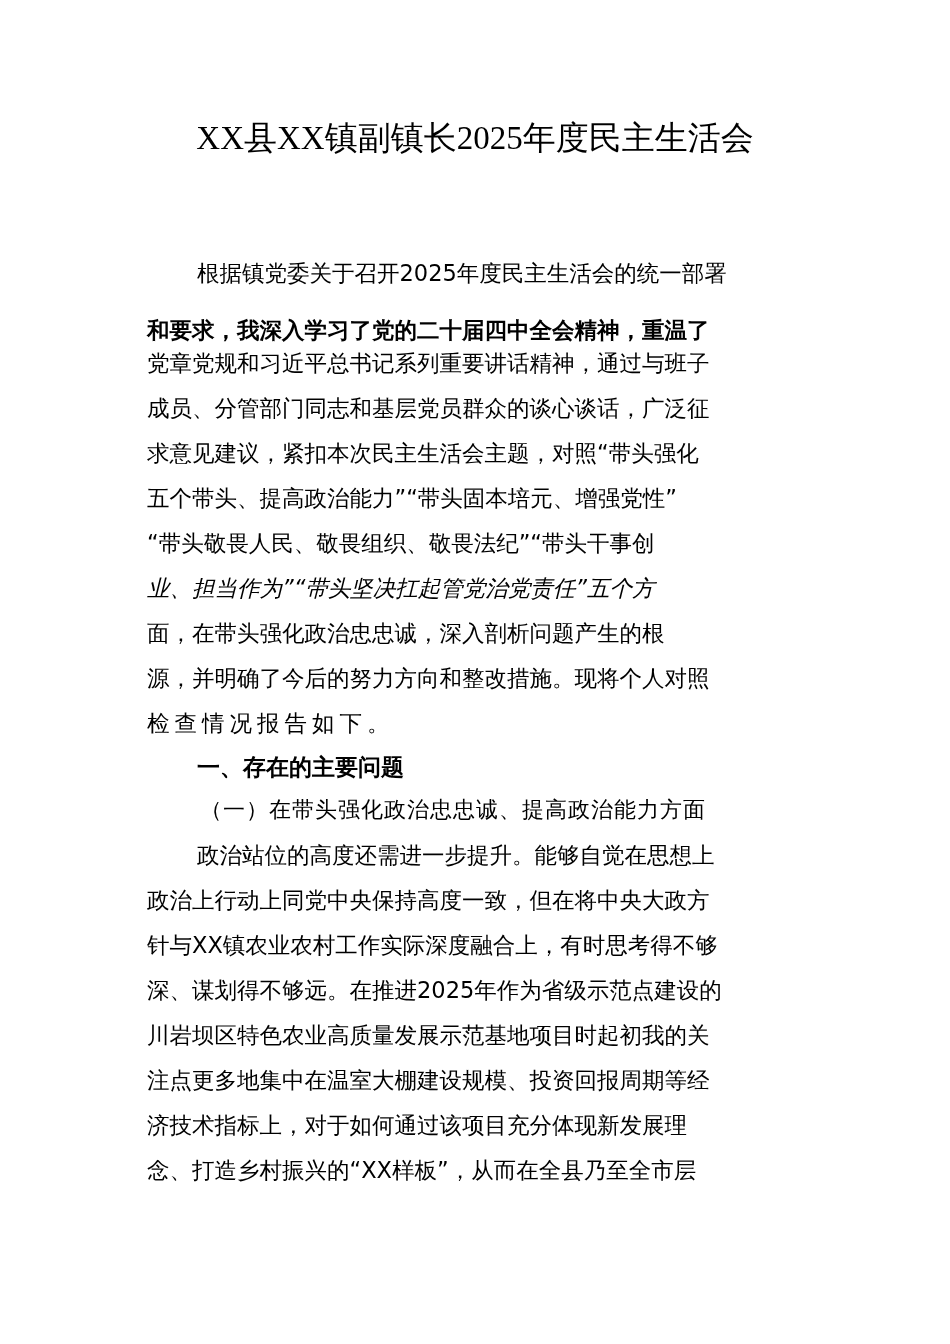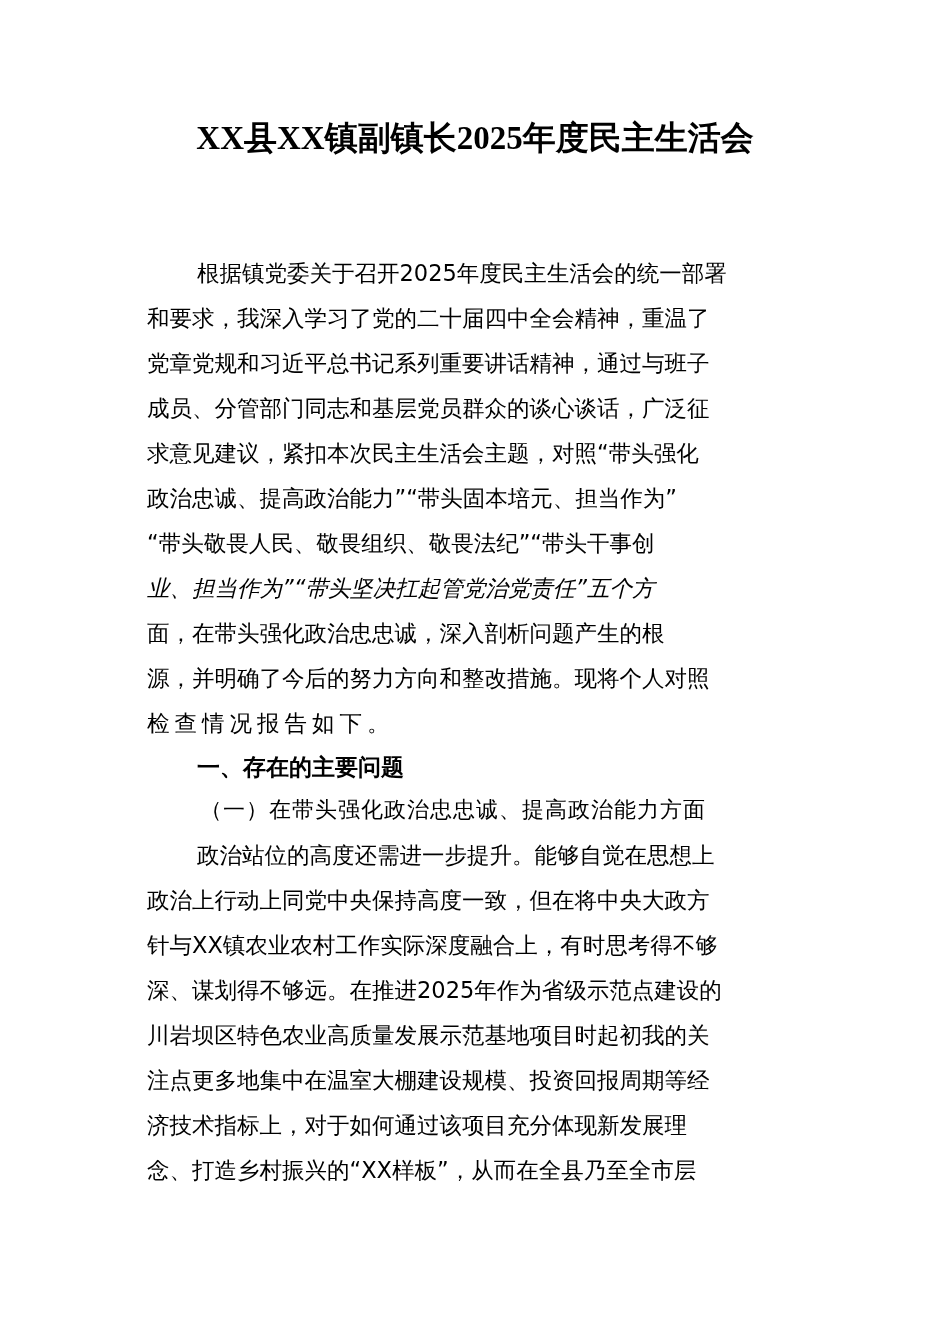--- a/index.html
+++ b/index.html
@@ -28,7 +28,7 @@
       width: 950px;
       text-align: center;
       font-family: "Liberation Serif", "DejaVu Serif", serif;
-      font-weight: bold;
+      font-weight: normal;
       font-size: 33px;
       line-height: 40px;
       white-space: nowrap;

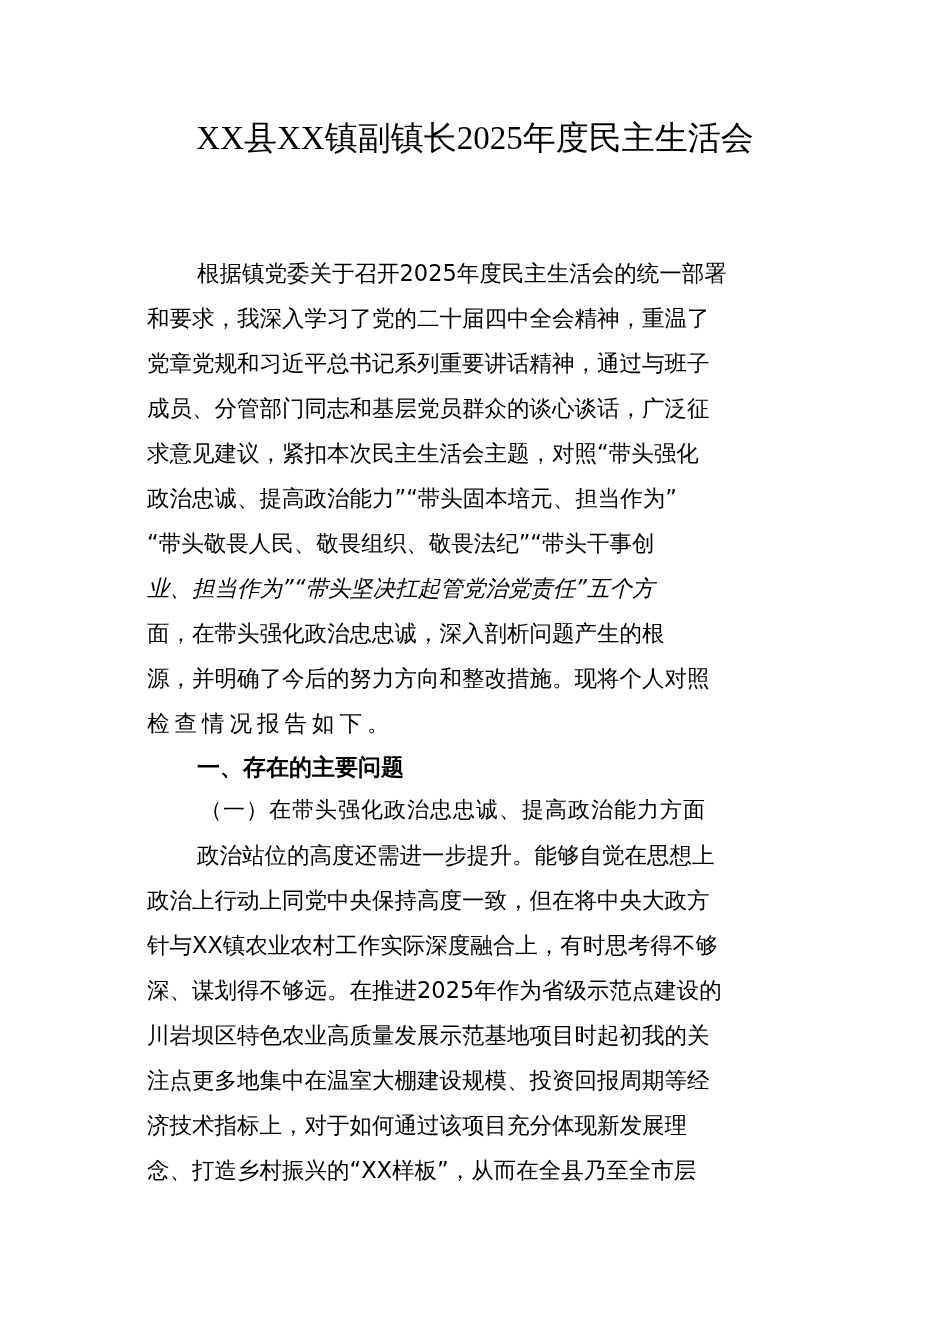--- a/index.html
+++ b/index.html
@@ -77,7 +77,7 @@
 
   <div>
     <div class="line indent" style="top: 258px; text-align: left; text-align-last: left; letter-spacing: 0px;">根据镇党委关于召开2025年度民主生活会的统一部署</div>
-    <div class="line" style="top: 303px; text-align: right; text-align-last: left; letter-spacing: 0px;">和要求，我深入学习了党的二十届四中全会精神，重温了</div>
+    <div class="line" style="top: 315px; text-align: right; text-align-last: left; letter-spacing: 0px; font-weight: bold;">和要求，我深入学习了党的二十届四中全会精神，重温了</div>
     <div class="line" style="top: 348px; text-align: left; text-align-last: left; letter-spacing: 0px;">党章党规和习近平总书记系列重要讲话精神，通过与班子</div>
     <div class="line" style="top: 393px; text-align: left; text-align-last: left; letter-spacing: 0px;">成员、分管部门同志和基层党员群众的谈心谈话，广泛征</div>
     <div class="line" style="top: 438px; text-align: left; text-align-last: left; letter-spacing: 0px;">求意见建议，紧扣本次民主生活会主题，对照“带头强化</div>

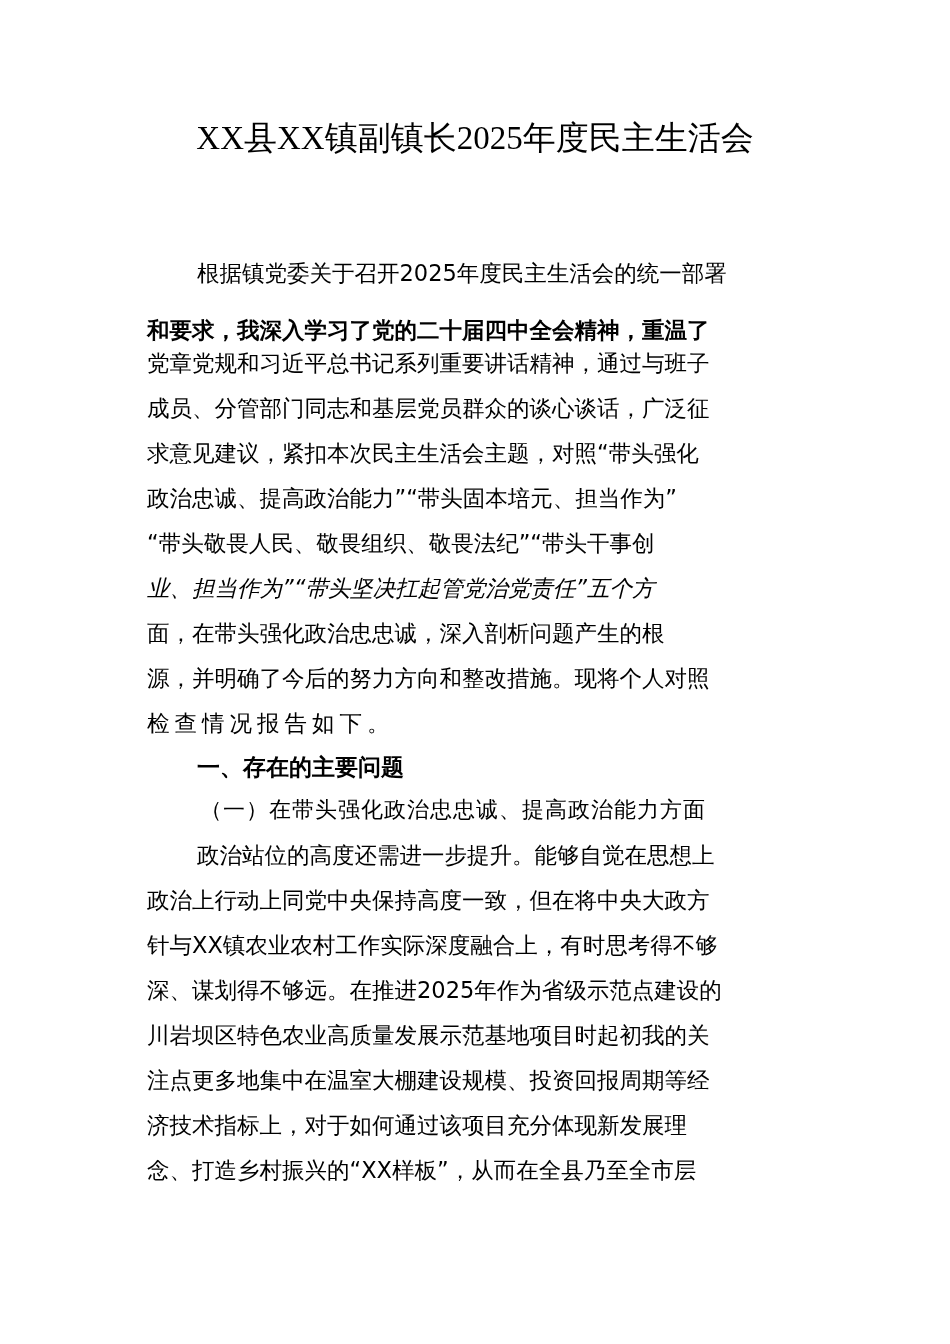--- a/index.html
+++ b/index.html
@@ -81,7 +81,7 @@
     <div class="line" style="top: 348px; text-align: left; text-align-last: left; letter-spacing: 0px;">党章党规和习近平总书记系列重要讲话精神，通过与班子</div>
     <div class="line" style="top: 393px; text-align: left; text-align-last: left; letter-spacing: 0px;">成员、分管部门同志和基层党员群众的谈心谈话，广泛征</div>
     <div class="line" style="top: 438px; text-align: left; text-align-last: left; letter-spacing: 0px;">求意见建议，紧扣本次民主生活会主题，对照“带头强化</div>
-    <div class="line" style="top: 483px; text-align: left; text-align-last: left; letter-spacing: 0px;">政治忠诚、提高政治能力”“带头固本培元、担当作为”</div>
+    <div class="line" style="top: 483px; text-align: left; text-align-last: left; letter-spacing: 0px;">五个带头、提高政治能力”“带头固本培元、增强党性”</div>
     <div class="line" style="top: 528px; text-align: right; text-align-last: left; letter-spacing: 0px;">“带头敬畏人民、敬畏组织、敬畏法纪”“带头干事创</div>
     <div class="line" style="top: 573px; text-align: right; text-align-last: left; letter-spacing: 0px; font-style: italic;">业、担当作为”“带头坚决扛起管党治党责任”五个方</div>
     <div class="line" style="top: 618px; text-align: left; text-align-last: left; letter-spacing: 0px;">面，在带头强化政治忠忠诚，深入剖析问题产生的根</div>

